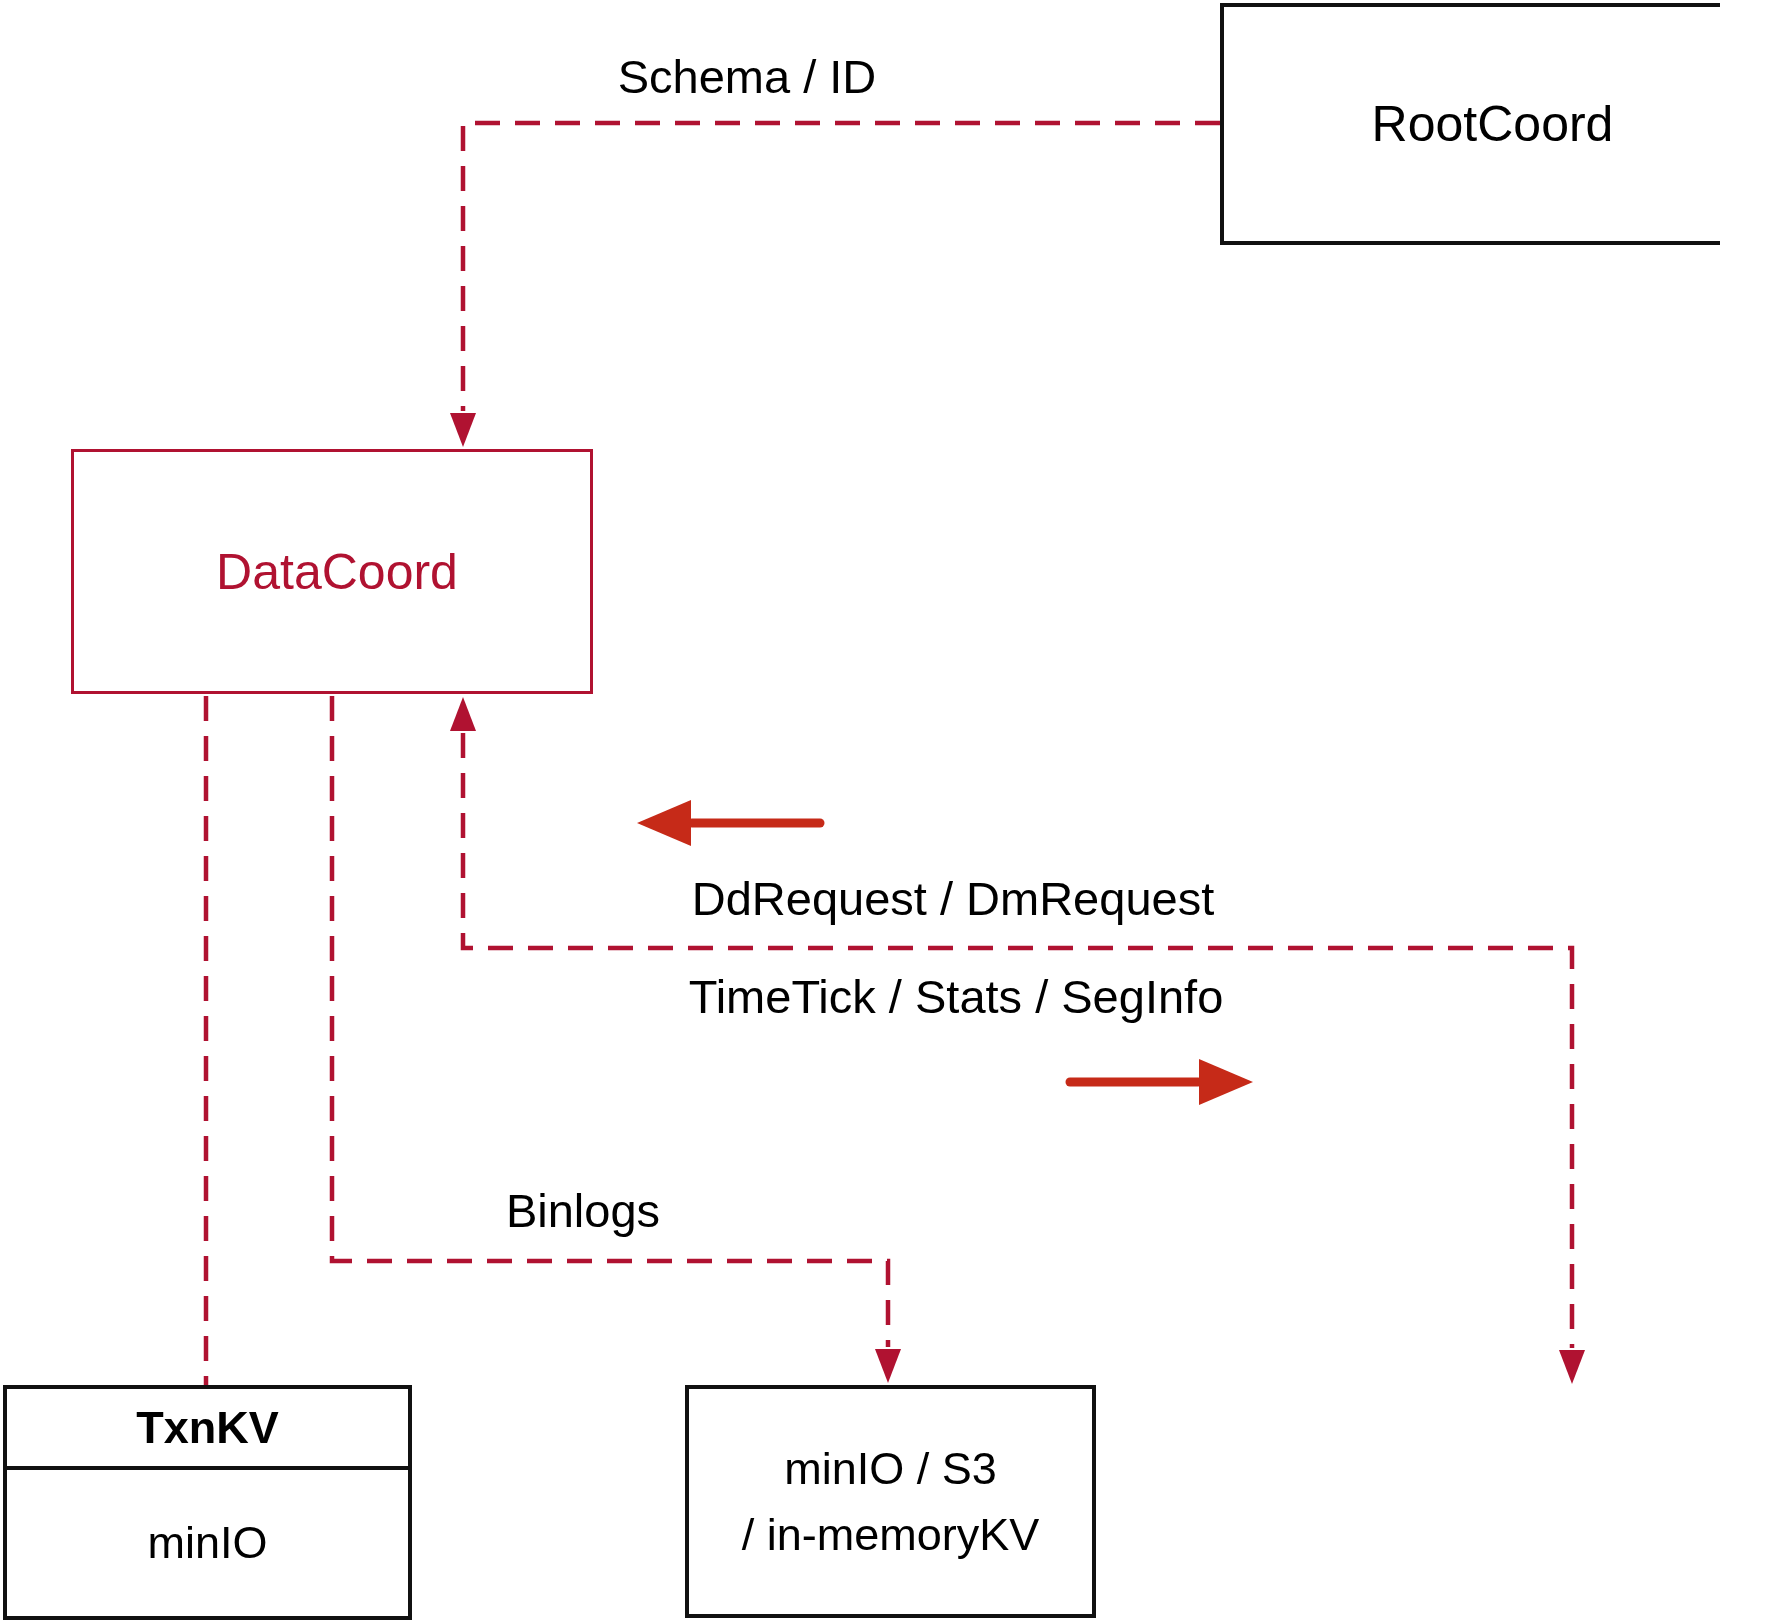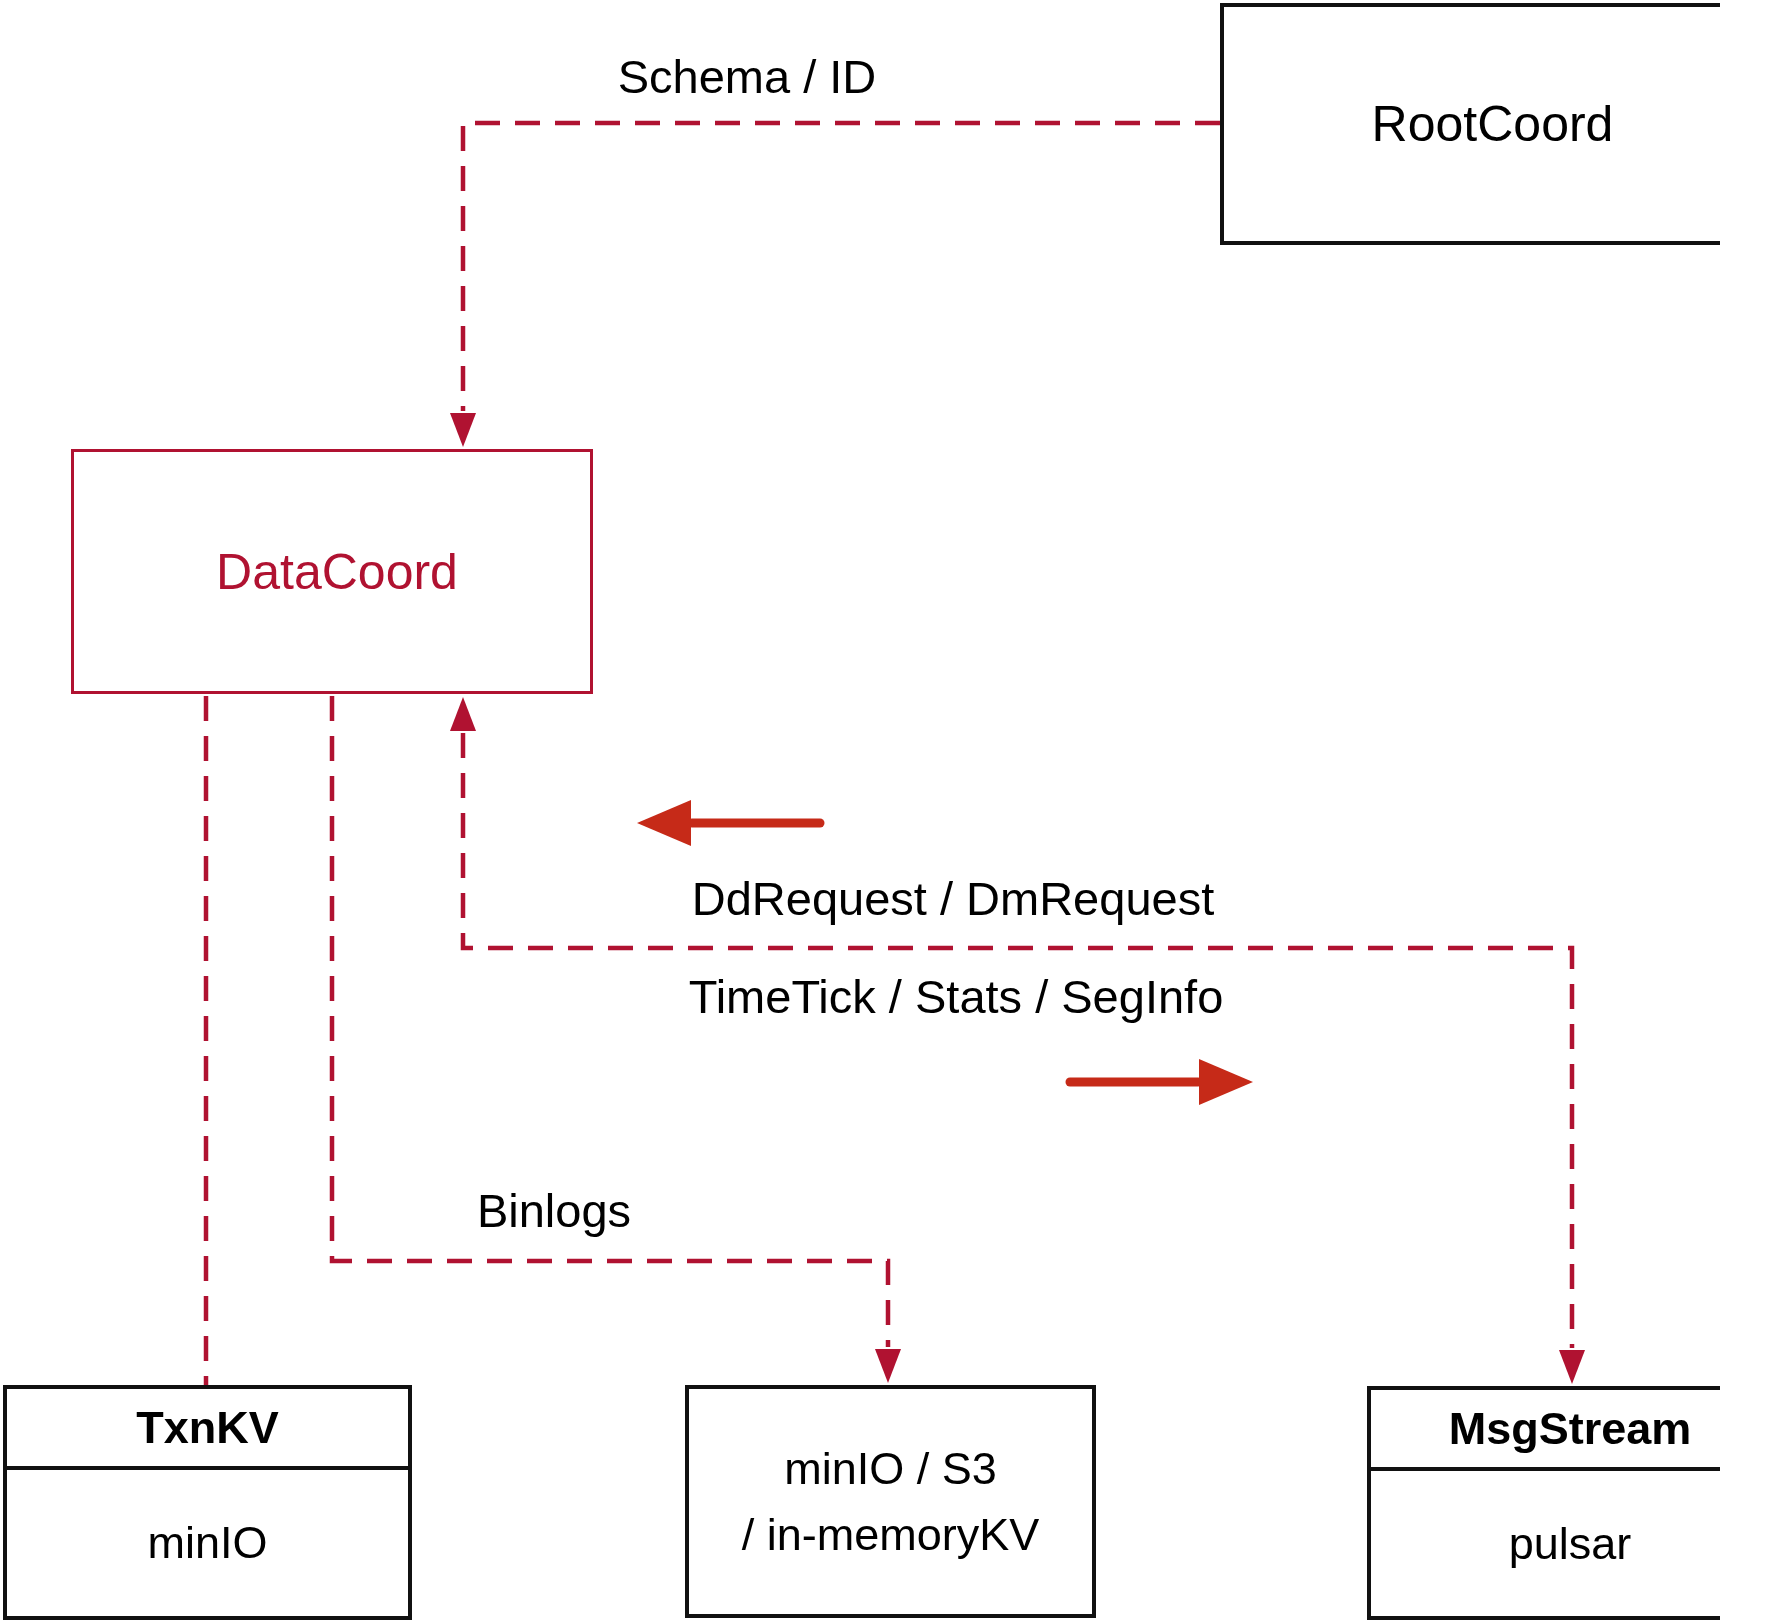--- a/index.html
+++ b/index.html
@@ -135,7 +135,7 @@
 
   <div class="edge-label" style="left:656px;top:970px;width:600px;">TimeTick / Stats / SegInfo</div>
 
-  <div class="edge-label" style="left:404px;top:1184px;width:300px;">Binlogs</div>
+  <div class="edge-label" style="left:433px;top:1184px;width:300px;">Binlogs</div>
 
 </div>
 

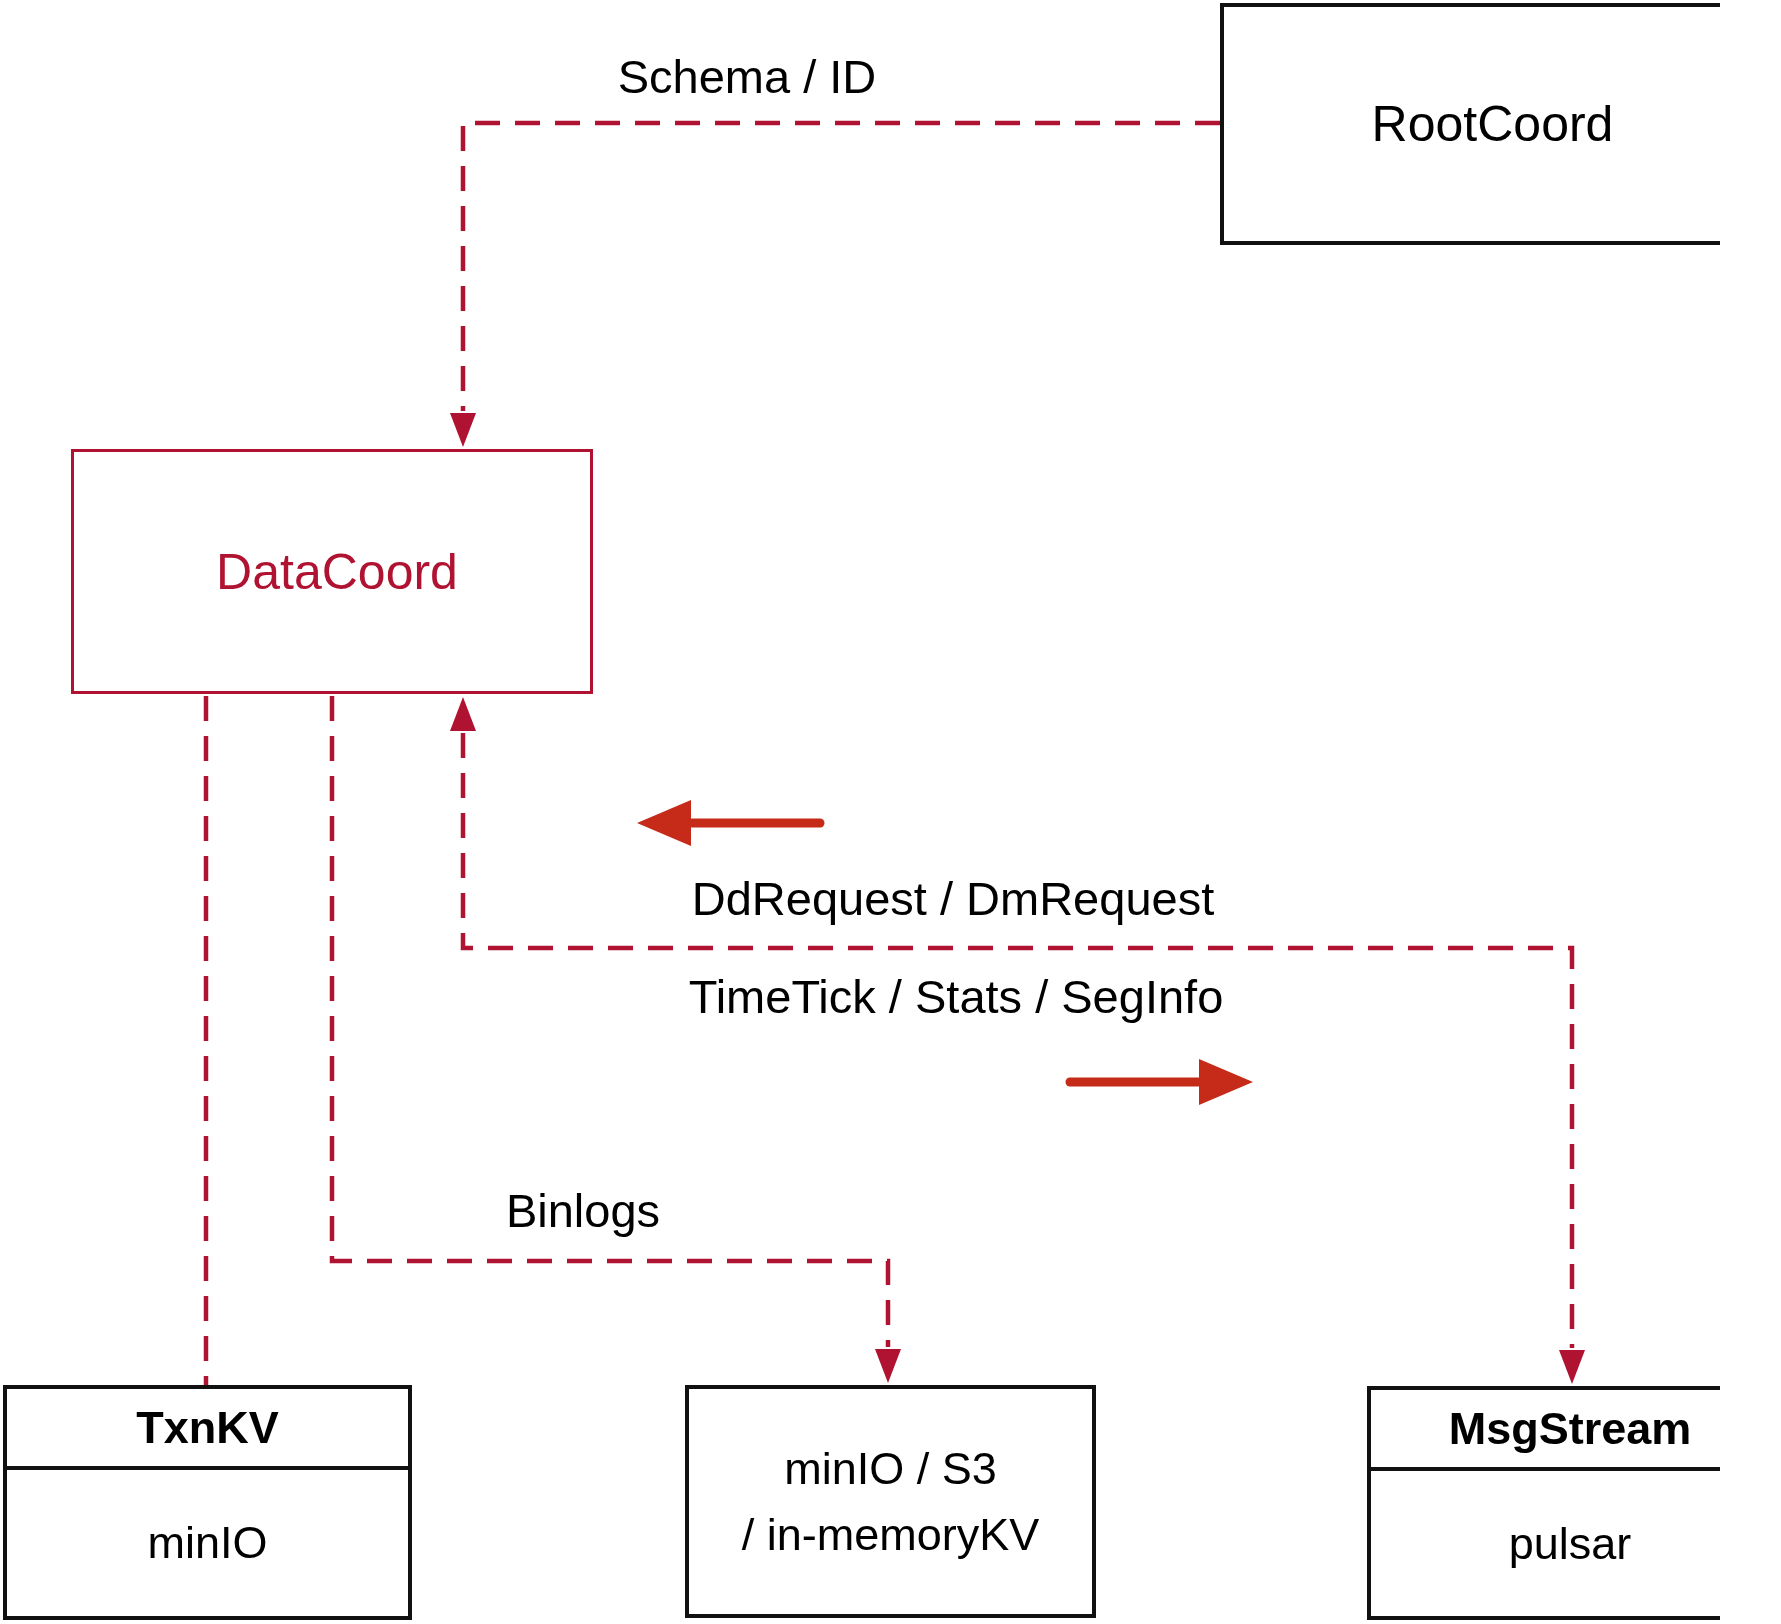--- a/index.html
+++ b/index.html
@@ -122,12 +122,6 @@
     </div>
   </div>
 
-  <div class="store" style="left:1367px;top:1386px;width:406px;height:234px;">
-    <div class="store-header">MsgStream</div>
-    <div class="store-body">
-      <span>pulsar</span>
-    </div>
-  </div>
 
   <div class="edge-label" style="left:653px;top:872px;width:600px;">DdRequest / DmRequest</div>
 

